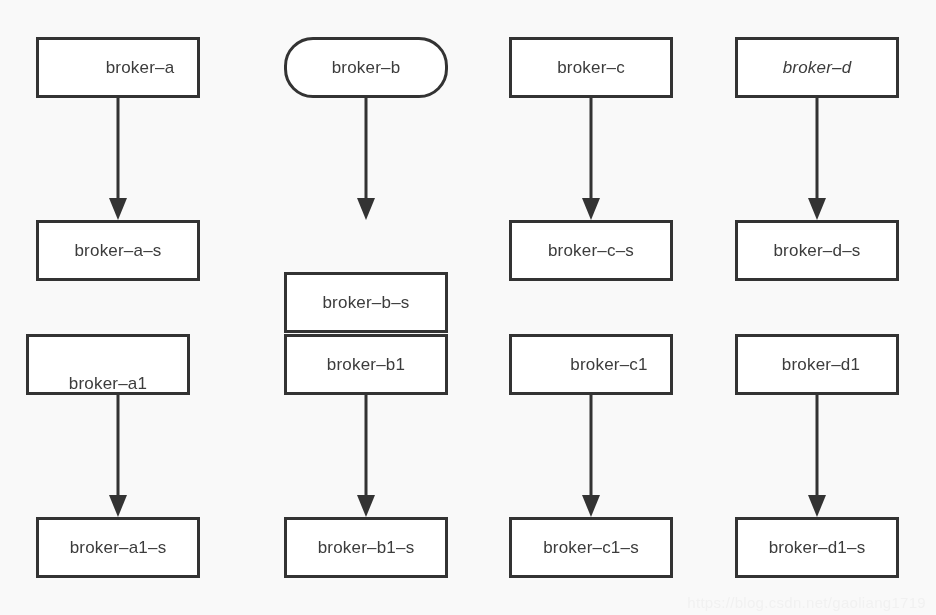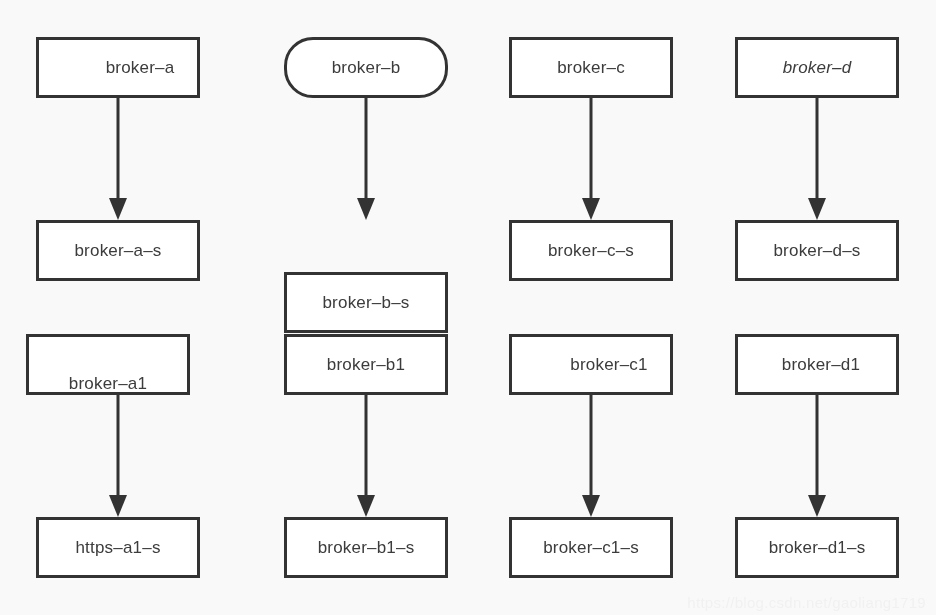--- a/index.html
+++ b/index.html
@@ -159,7 +159,7 @@
         <span class="node-label">broker–d1</span>
       </div>
       <div class="node" style="left: 36px; top: 517px;">
-        <span class="node-label">https–a1–s</span>
+        <span class="node-label">broker–a1–s</span>
       </div>
       <div class="node" style="left: 284px; top: 517px;">
         <span class="node-label">broker–b1–s</span>

